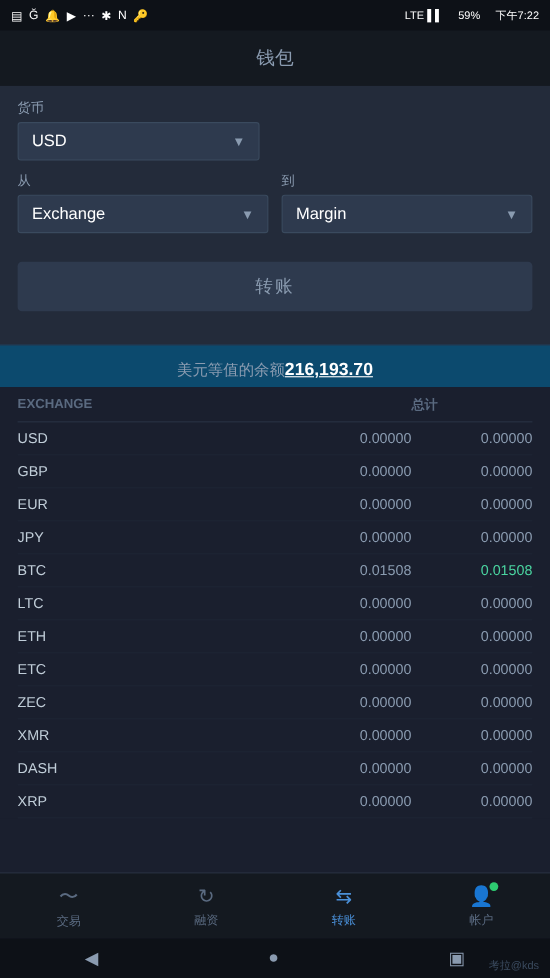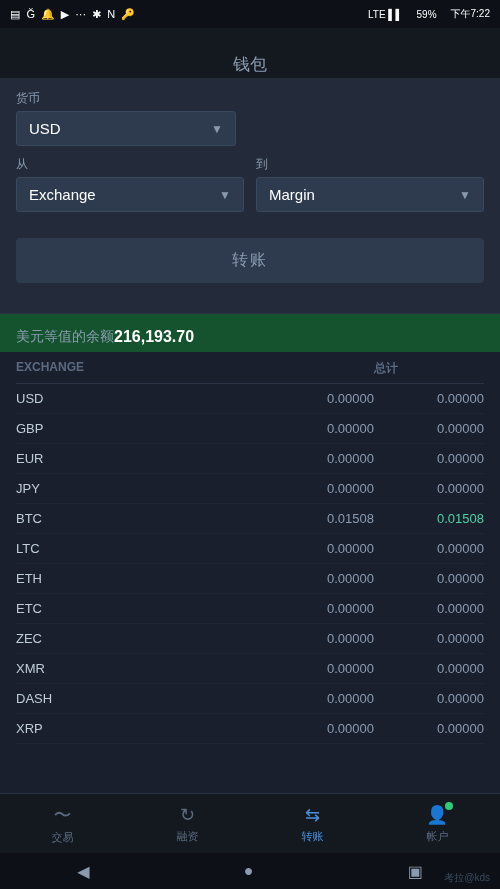--- a/index.html
+++ b/index.html
@@ -45,7 +45,7 @@
     .top-tab {
       flex: 1;
       display: flex;
-      align-items: flex-end;
+      align-items: center;
       justify-content: center;
       font-size: 17px;
       cursor: pointer;

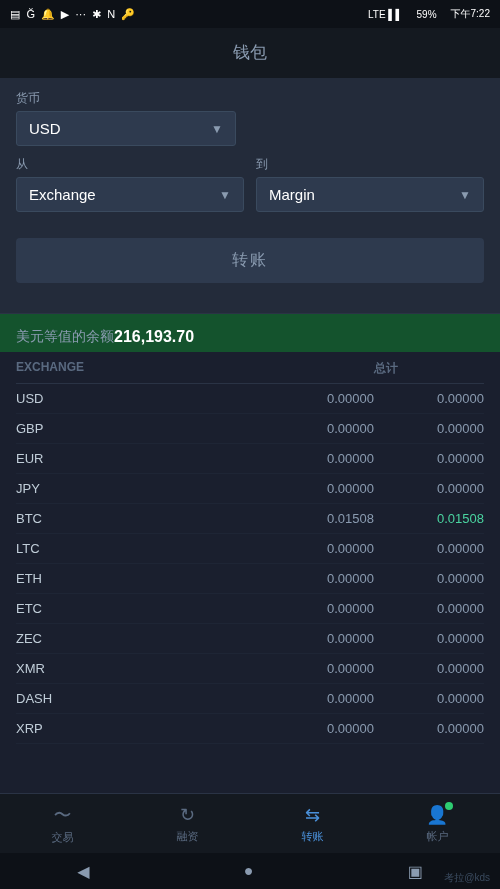--- a/index.html
+++ b/index.html
@@ -141,10 +141,10 @@
 
     
     .balance-section {
-      background: #14532d;
+      background: #0c4a6e;
       padding: 14px 16px 6px;
       display: flex;
-      justify-content: flex-start;
+      justify-content: center;
       align-items: center;
       border-top: 1px solid #2a3345;
     }

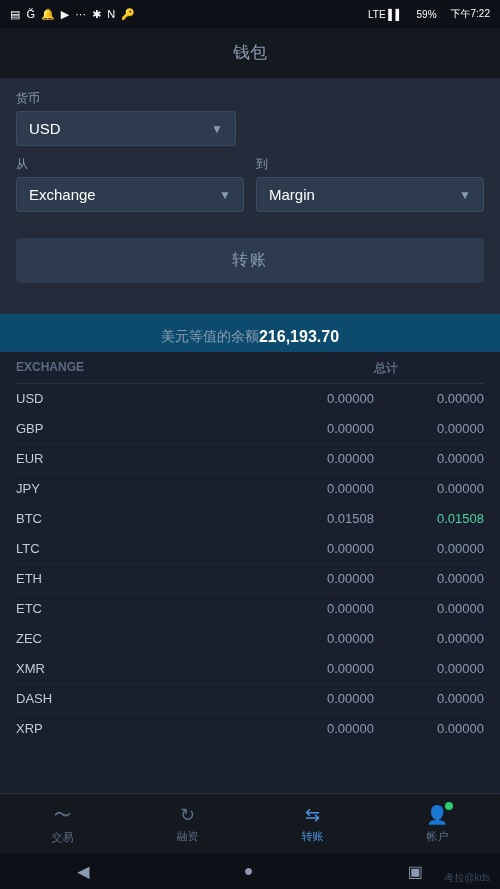--- a/index.html
+++ b/index.html
@@ -156,6 +156,7 @@
       font-size: 16px;
       color: #ffffff;
       font-weight: bold;
+      text-decoration: underline;
     }
 
     

